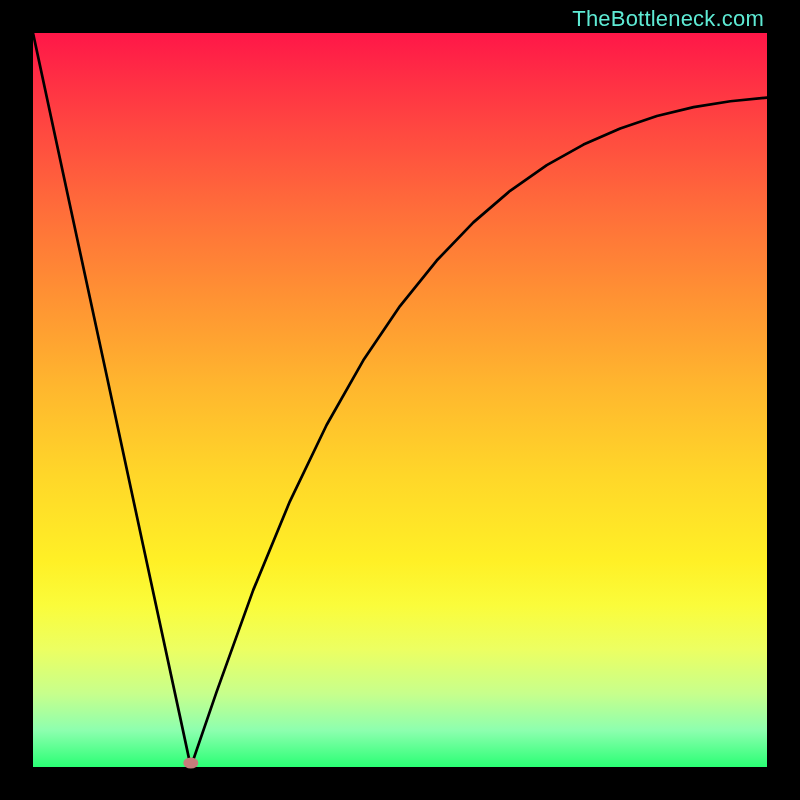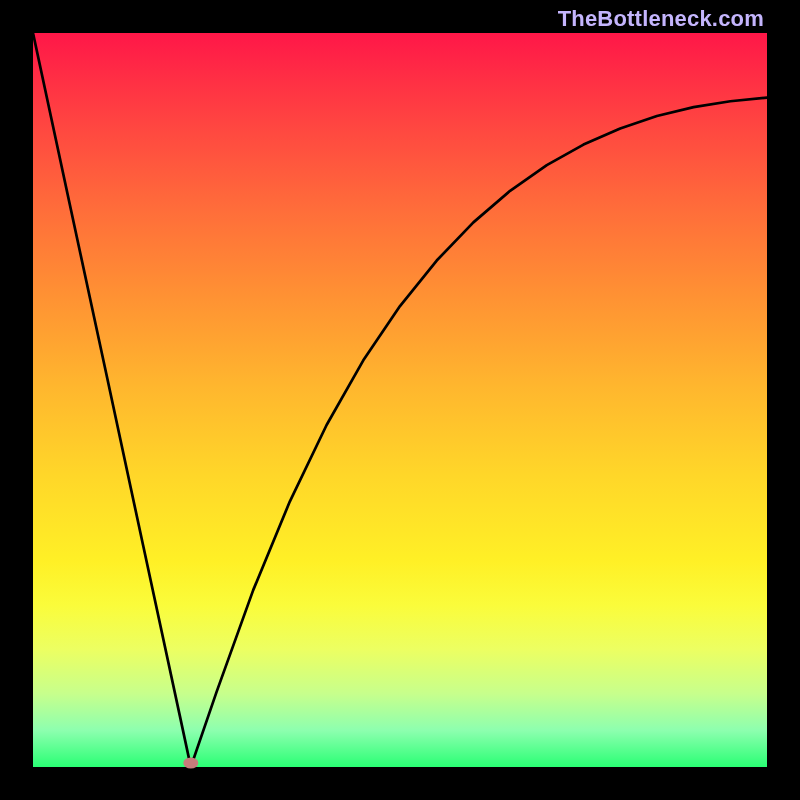--- a/index.html
+++ b/index.html
@@ -52,8 +52,8 @@
     top: 6px;
     right: 36px;
     font-size: 22px;
-    font-weight: 700;
-    color: #c4b5fd;
+    font-weight: 400;
+    color: #5eead4;
     letter-spacing: 0.2px;
     text-align: right;
   }

